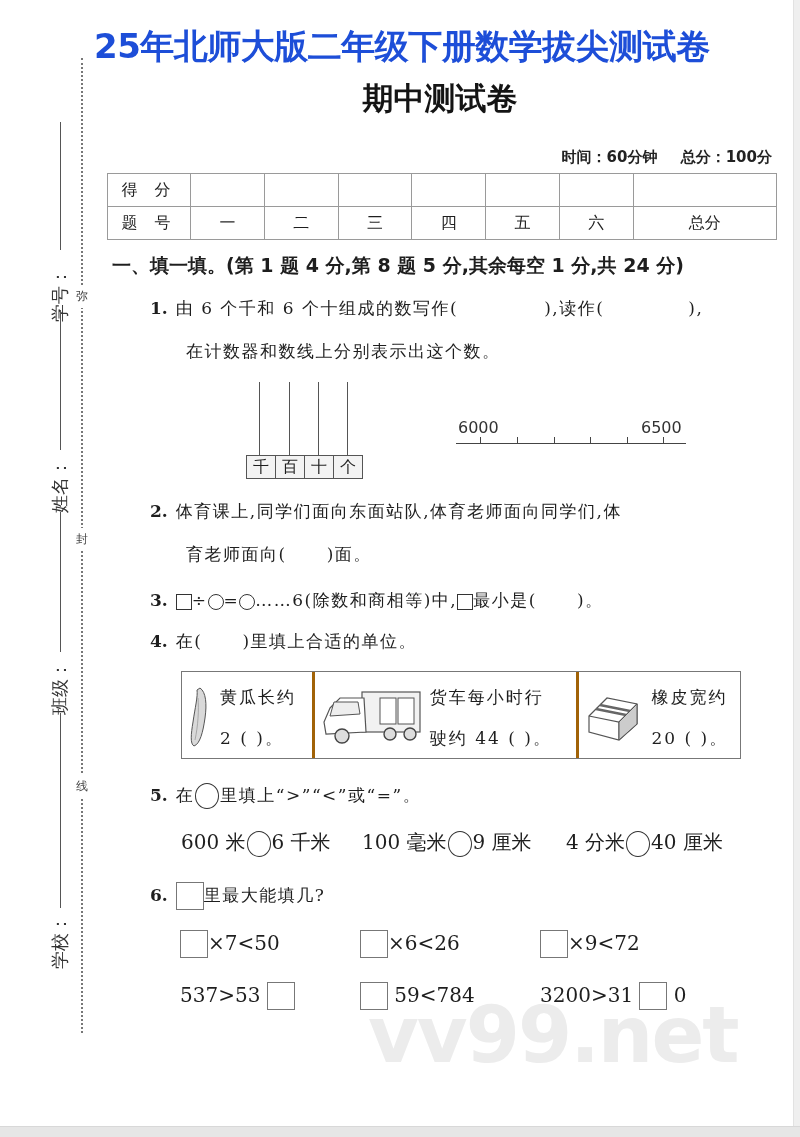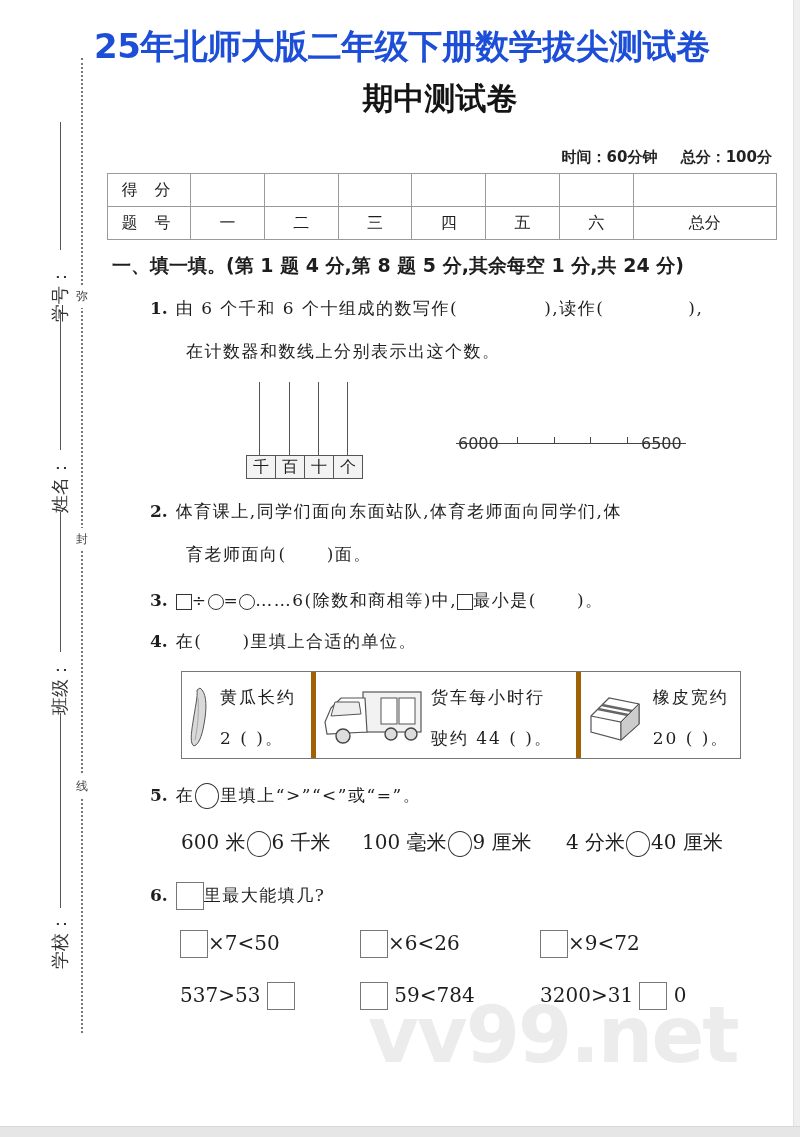--- a/index.html
+++ b/index.html
@@ -52,7 +52,7 @@
     .numline { position: absolute; left: 456px; top: 418px; width: 230px; height: 40px; }
     .numline .axis { position: absolute; left: 0; top: 25px; width: 230px; height: 1px; background: #444; }
     .numline .tick { position: absolute; top: 19px; width: 1px; height: 7px; background: #444; }
-    .numline .lbl { position: absolute; top: 16px; font-size: 16px; font-family: "DejaVu Sans", "Liberation Sans", sans-serif; color: #333; }
+    .numline .lbl { position: absolute; top: 0; font-size: 16px; font-family: "DejaVu Sans", "Liberation Sans", sans-serif; color: #333; }
 
     
     .unit-box { position: absolute; left: 181px; top: 671px; width: 558px; height: 86px; border: 1px solid #777; display: flex; }

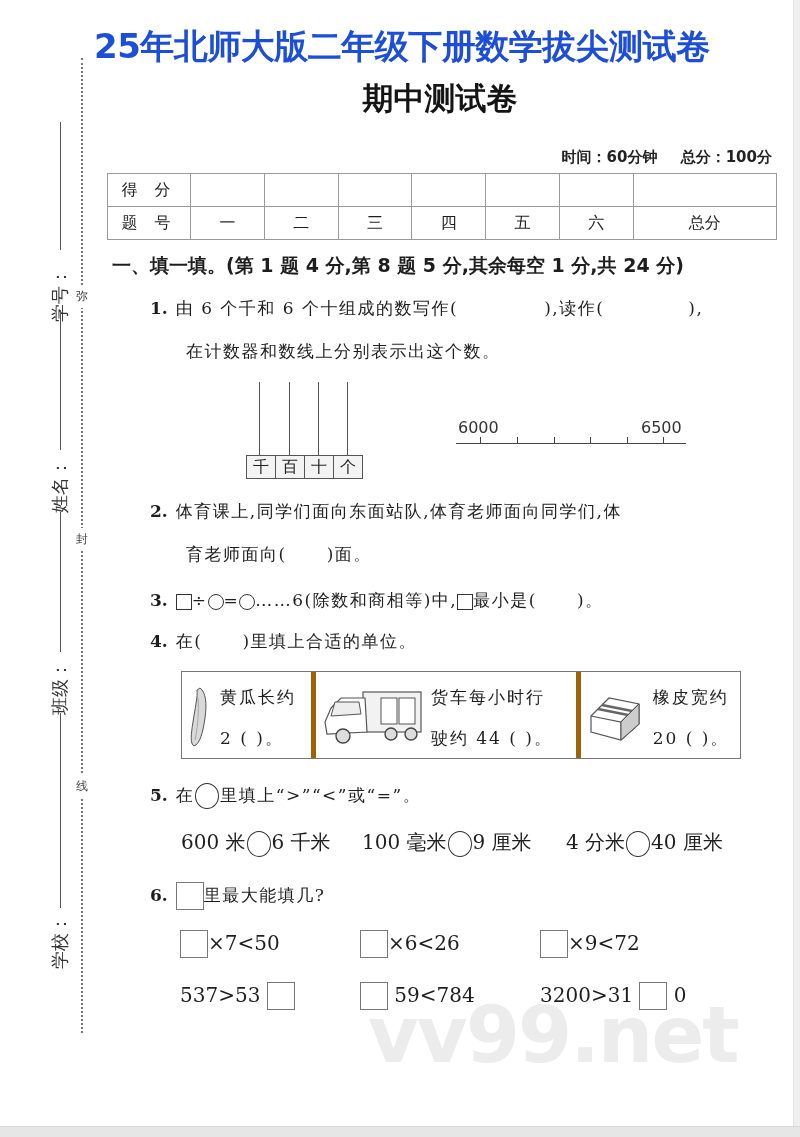--- a/index.html
+++ b/index.html
@@ -56,7 +56,7 @@
 
     
     .unit-box { position: absolute; left: 181px; top: 671px; width: 558px; height: 86px; border: 1px solid #777; display: flex; }
-    .unit-cell { position: relative; border-right: 5px solid #a16207; height: 86px; }
+    .unit-cell { position: relative; border-right: 3px solid #a16207; height: 86px; }
     .unit-cell:last-child { border-right: none; }
     .unit-text { position: absolute; font-size: 17px; letter-spacing: 2px; white-space: nowrap; }
 

